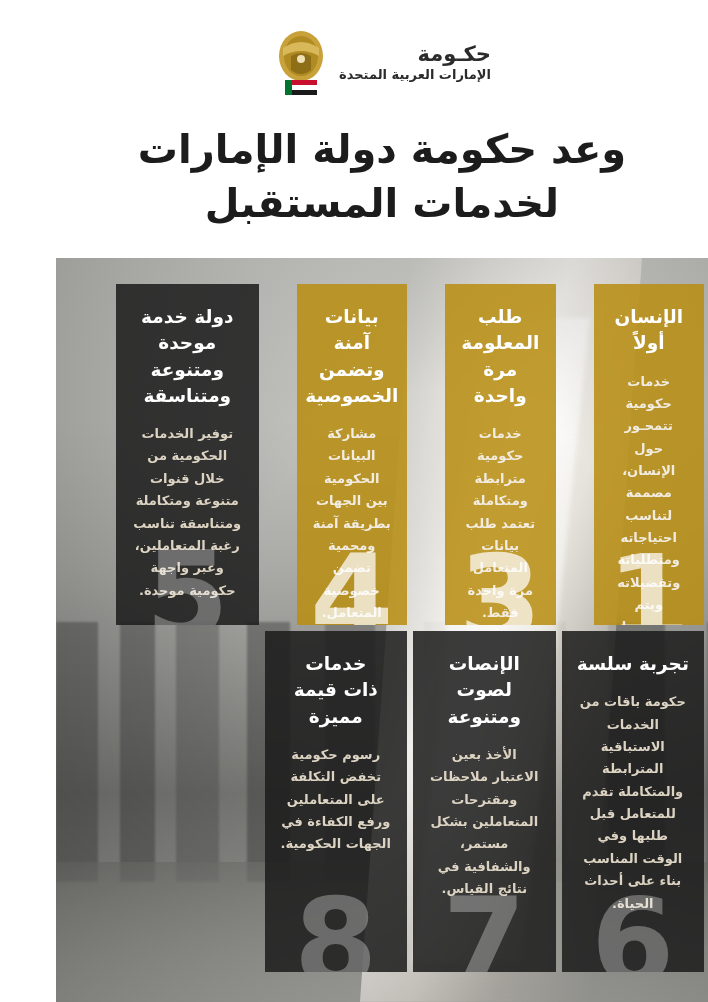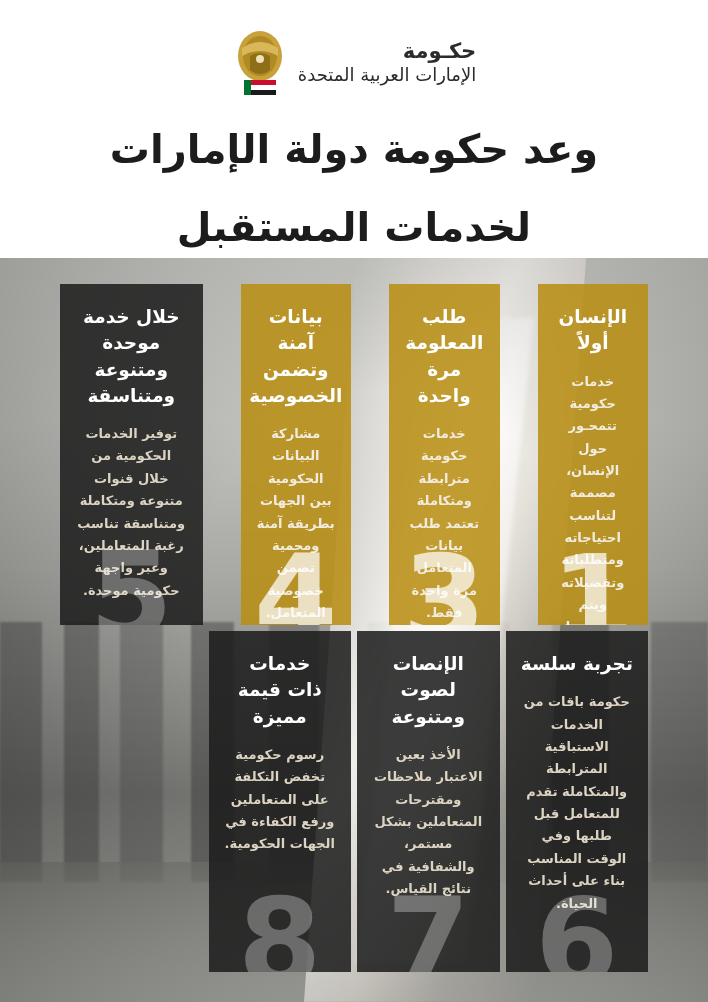--- a/index.html
+++ b/index.html
@@ -11,7 +11,7 @@
   }
   .page {
     position: relative;
-    width: 708px; height: 1002px;
+    width: 652px; height: 1002px;
     background: #22c55e;
   }
 

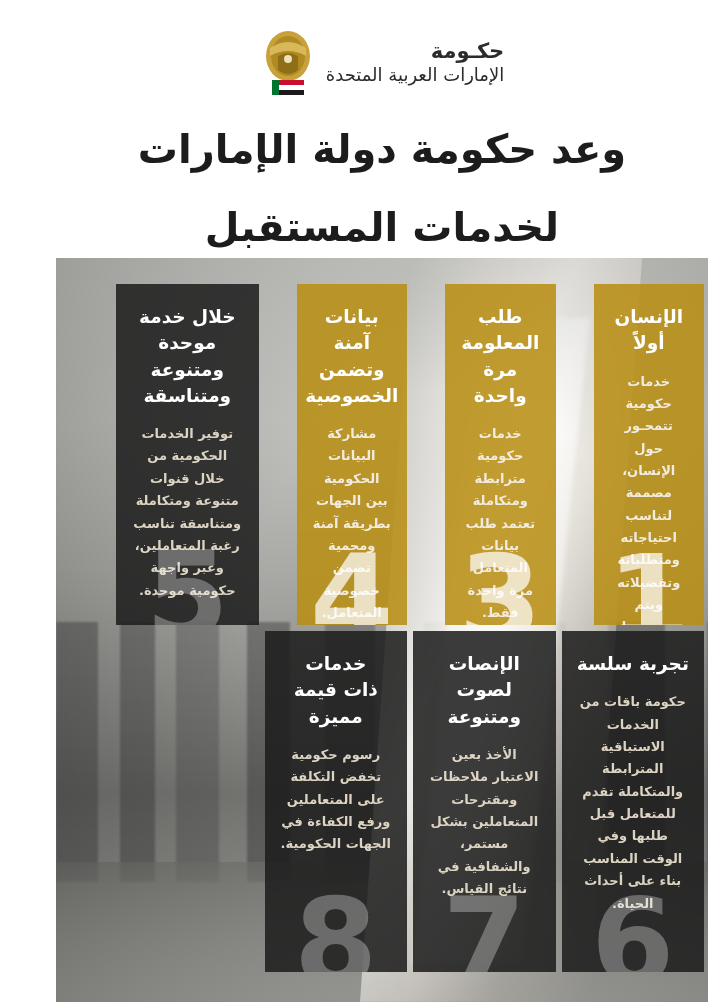--- a/index.html
+++ b/index.html
@@ -44,8 +44,8 @@
     letter-spacing: 1px;
   }
   .logo-text .l2 {
-    font-size: 18px;
-    font-weight: normal;
+    font-size: 13px;
+    font-weight: bold;
     color: #2b2b2b;
   }
   .title-block {

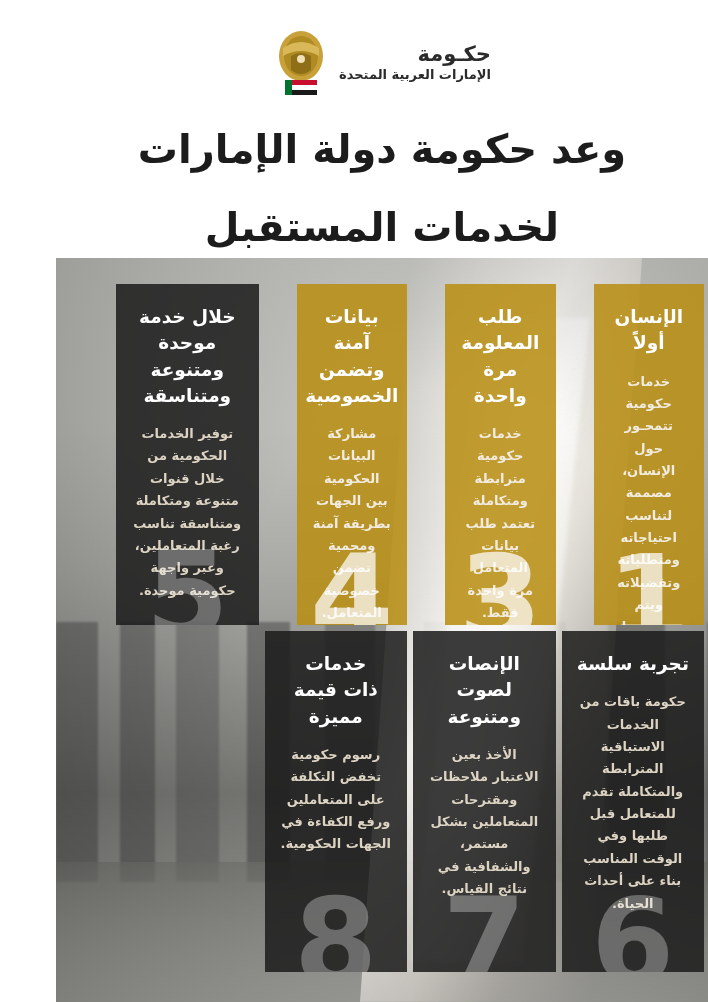--- a/index.html
+++ b/index.html
@@ -60,7 +60,6 @@
     color: #1c1c1c;
     line-height: 1.35;
     letter-spacing: 1px;
-    margin-top: 24px;
   }
 
   

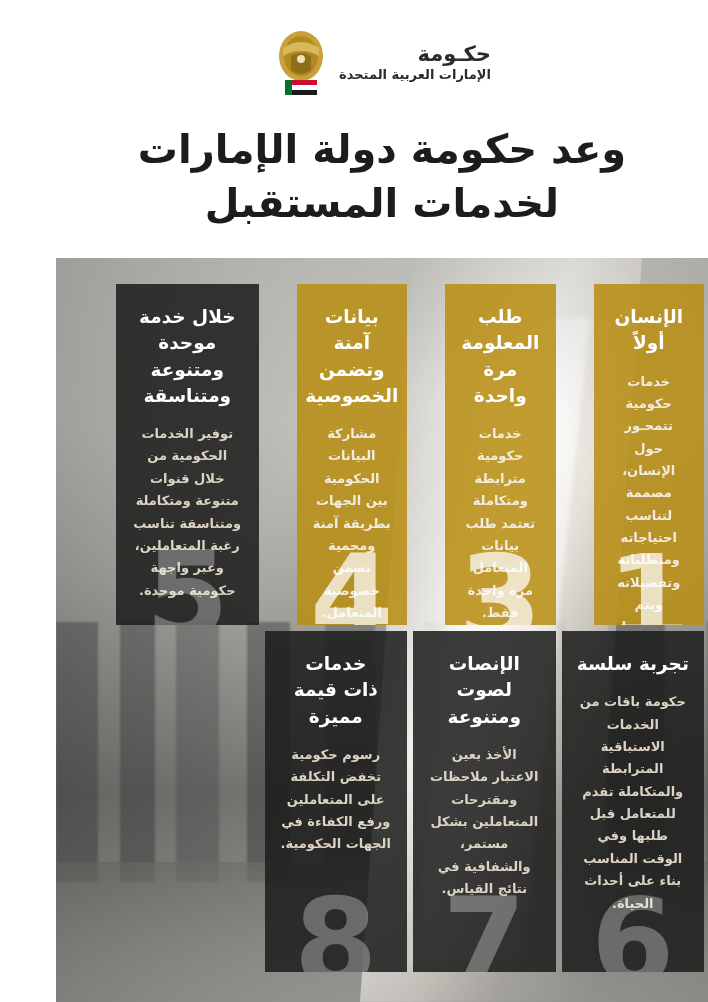--- a/index.html
+++ b/index.html
@@ -256,7 +256,7 @@
 
       <div class="card dark">
         <div class="card-title">
-          <div>خلال خدمة</div>
+          <div>دولة خدمة</div>
           <div>موحدة</div>
           <div>ومتنوعة</div>
           <div>ومتناسقة</div>

